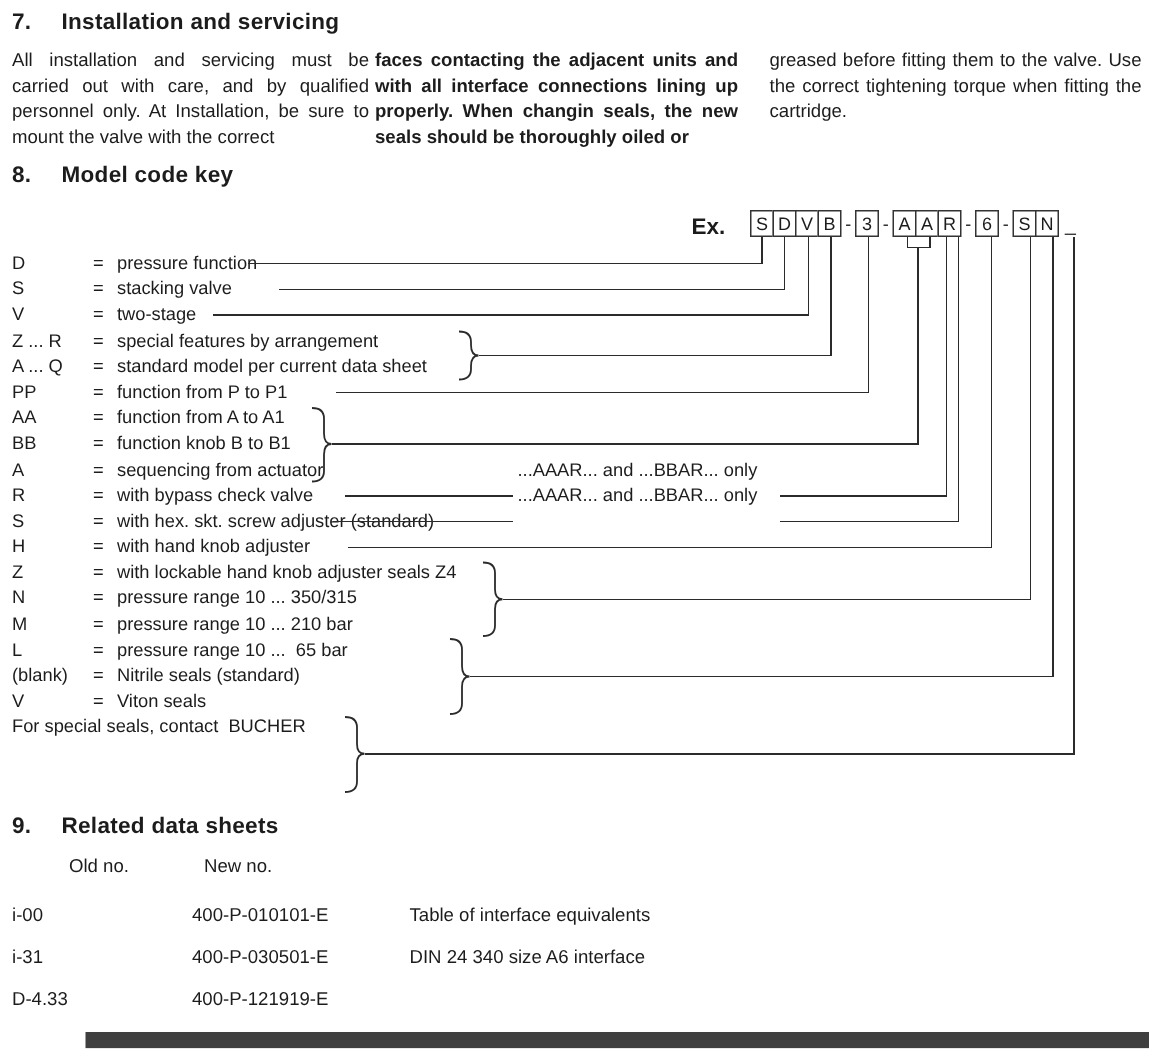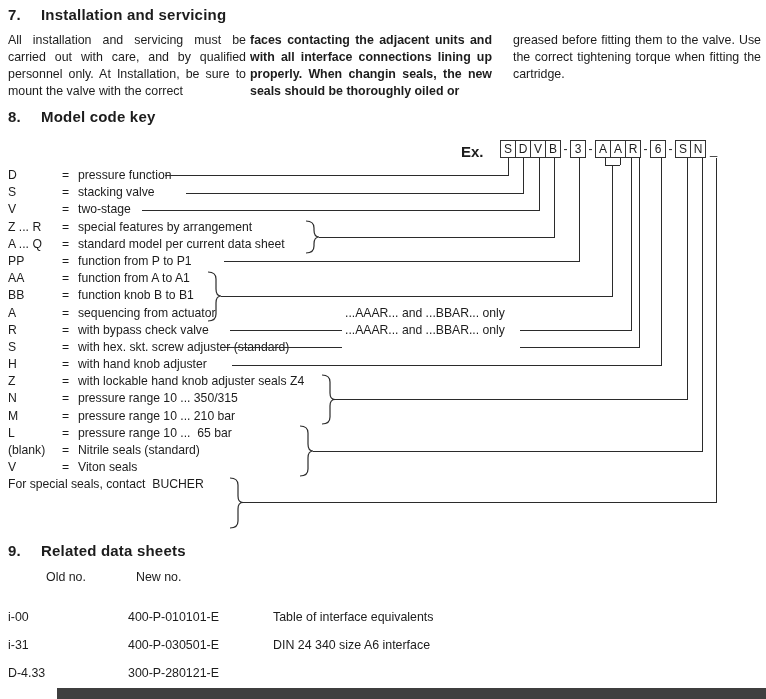--- a/index.html
+++ b/index.html
@@ -40,7 +40,7 @@
   .sh-old { position: absolute; left: 18px; margin-left: 28px; }
   .sh-new { position: absolute; left: 136px; }
   .sheet-rows { position: absolute; left: 0; top: 596px; width: 766px; font-size: 12.4px; }
-  .sheet-row { height: 28px; display: flex; align-items: flex-end; }
+  .sheet-row { height: 28px; display: flex; align-items: center; }
   .sr-old { width: 128px; padding-left: 8px; }
   .sr-new { width: 145px; }
   .sr-desc { flex: 1; }

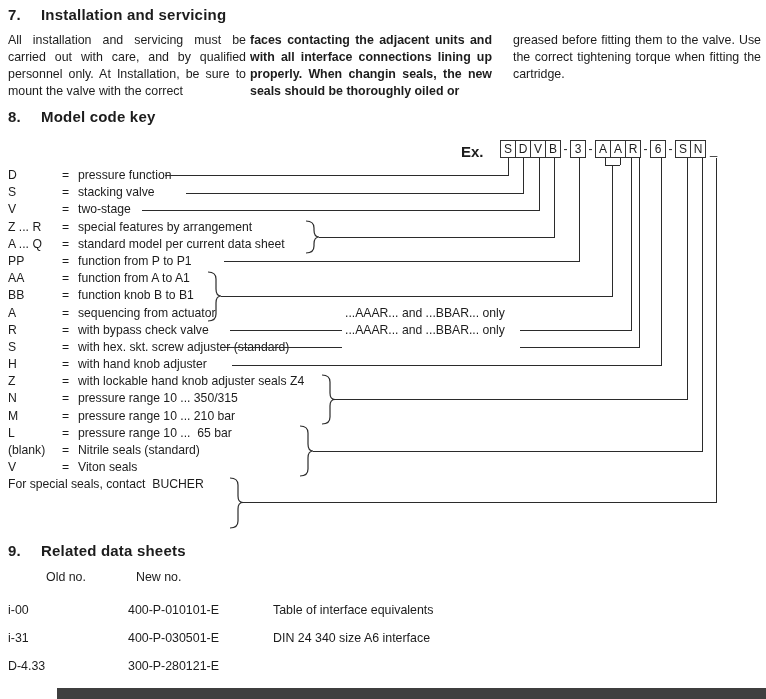--- a/index.html
+++ b/index.html
@@ -131,7 +131,7 @@
       </div>
       <div class="sheet-row">
         <span class="sr-old">D-4.33</span>
-        <span class="sr-new">300-P-280121-E</span>
+        <span class="sr-new">400-P-121919-E</span>
       </div>
     </div>
 

